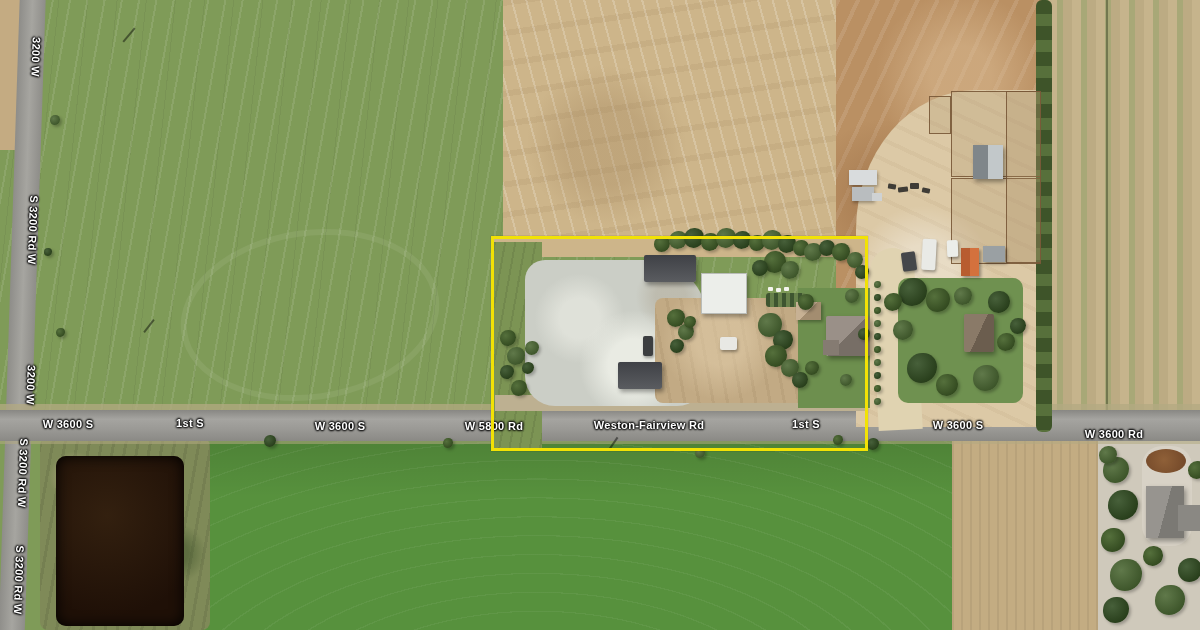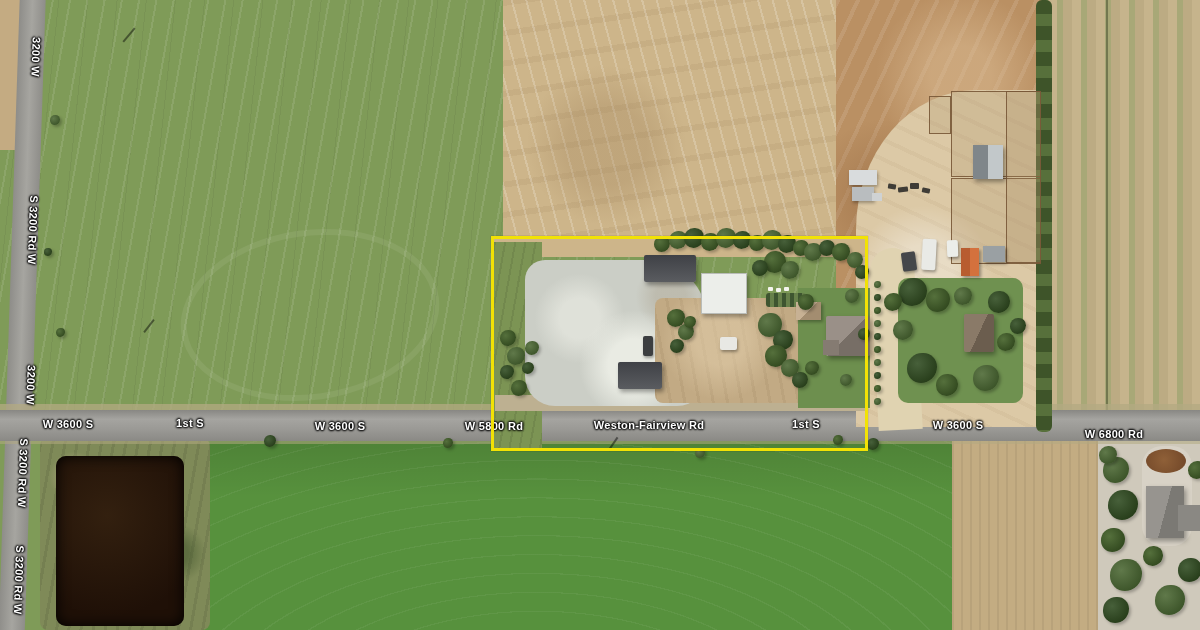--- a/index.html
+++ b/index.html
@@ -304,7 +304,7 @@
       <span class="road-label" style="left: 649px; top: 425px;">Weston-Fairview Rd</span>
       <span class="road-label" style="left: 806px; top: 424px;">1st S</span>
       <span class="road-label" style="left: 958px; top: 425px;">W 3600 S</span>
-      <span class="road-label" style="left: 1114px; top: 434px;">W 6800 Rd</span>
+      <span class="road-label" style="left: 1114px; top: 434px;">W 3600 Rd</span>
       <span class="road-label vertical" style="left: 36px; top: 57px;">3200 W</span>
       <span class="road-label vertical" style="left: 33px; top: 230px;">S 3200 Rd W</span>
       <span class="road-label vertical" style="left: 31px; top: 385px;">3200 W</span>

